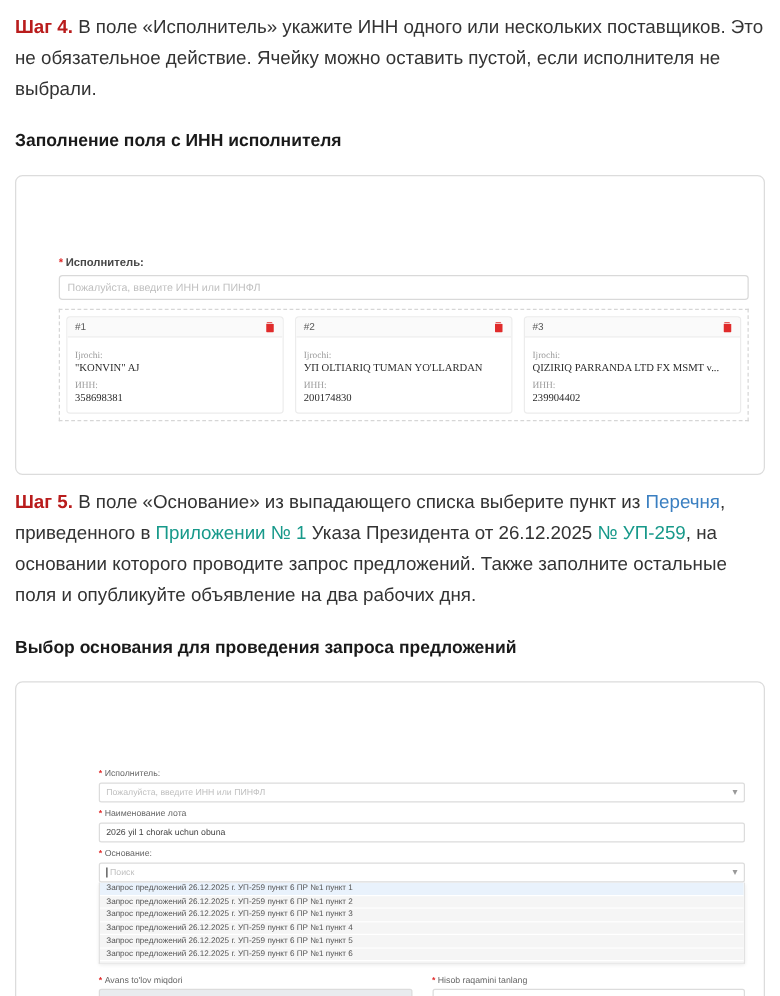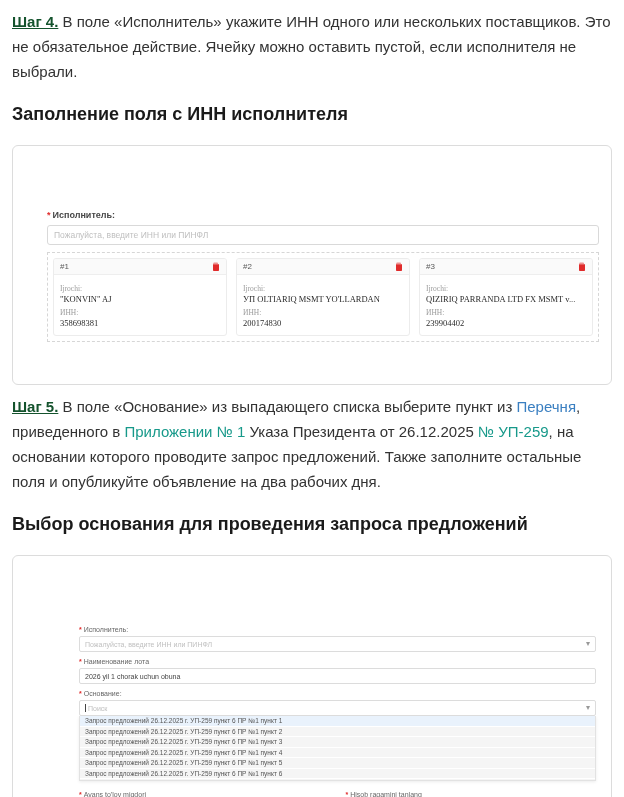--- a/index.html
+++ b/index.html
@@ -6,7 +6,7 @@
   body{width:624px;font-family:"Liberation Sans",sans-serif;color:#333;}
   .page{padding:6px 12px 10px;}
   p.step{font-size:15px;line-height:1.65;margin:4px 0 16px;max-width:600px;}
-  p.step b{color:#14532d;text-decoration:underline;}
+  p.step b{color:#b91c1c;}
   a.lnk{text-decoration:none;cursor:pointer;margin-top:16px;}
   a.lnk-blue{color:#3a7fc1;}
   a.lnk-teal{color:#17998a;}

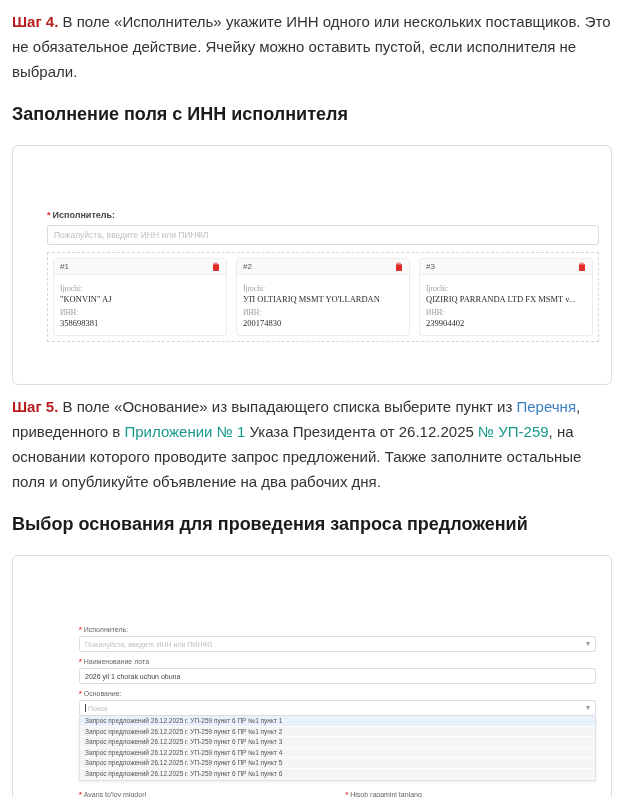--- a/index.html
+++ b/index.html
@@ -10,7 +10,7 @@
   a.lnk{text-decoration:none;cursor:pointer;margin-top:16px;}
   a.lnk-blue{color:#3a7fc1;}
   a.lnk-teal{color:#17998a;}
-  h3.sub{font-size:18px;font-weight:bold;color:#1a1a1a;margin:20px 0 0;}
+  h3.sub{font-size:14px;font-weight:bold;color:#1a1a1a;margin:20px 0 0;}
 
   
   .shot{border:1px solid #dcdcdc;border-radius:6px;background:#fff;position:relative;overflow:hidden;}

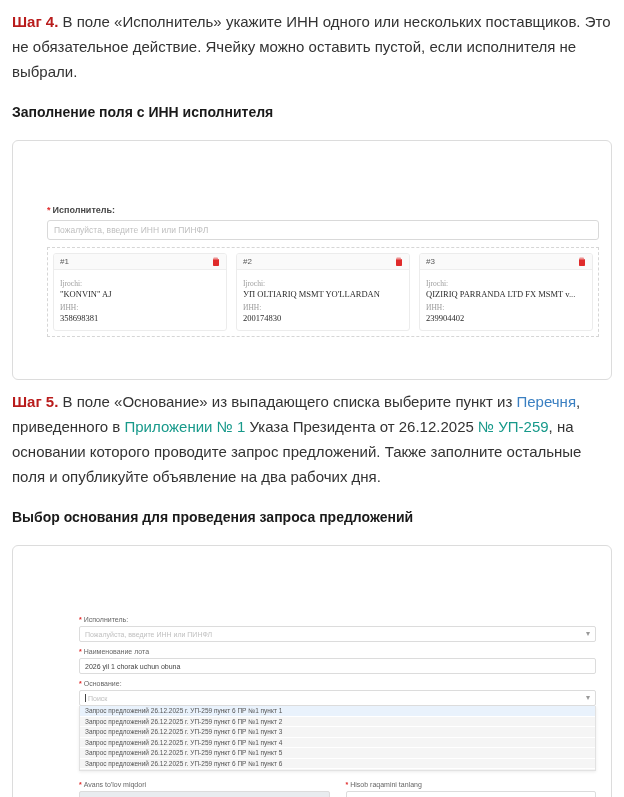--- a/index.html
+++ b/index.html
@@ -87,7 +87,7 @@
           </div>
           <div class="card-body">
             <div class="kv-label">Ijrochi:</div>
-            <div class="kv-value">УП OLTIARIQ MSMT YO'LLARDAN</div>
+            <div class="kv-value">УП OLTIARIQ TUMAN YO'LLARDAN</div>
             <div class="kv-label">ИНН:</div>
             <div class="kv-value">200174830</div>
           </div>

